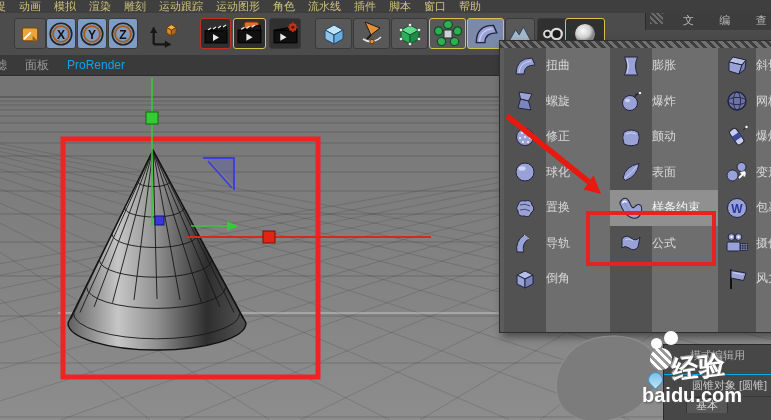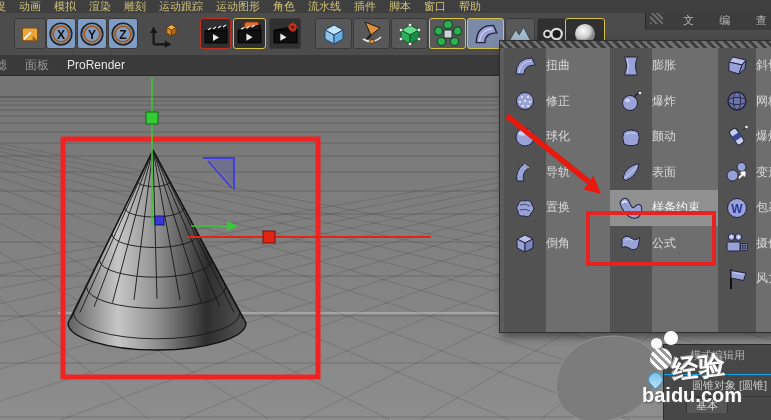--- a/index.html
+++ b/index.html
@@ -21,7 +21,7 @@
   .vpmenu{position:absolute;top:55px;left:0;width:771px;height:21px;background:#3a3a3a;border-bottom:1px solid #2c2c2c;
           display:flex;align-items:center;gap:18px;font-size:12px;color:#9a9a9a;padding-left:3px;box-sizing:border-box;}
   .vpmenu .clip{margin-left:-8px;}
-  .vpmenu .pro{color:#e5e5e5;}
+  .vpmenu .pro{color:#0ea5e9;}
   
   .viewport{position:absolute;top:76px;left:0;width:771px;height:344px;background:linear-gradient(#757575,#8d8d8d);z-index:1;}
   

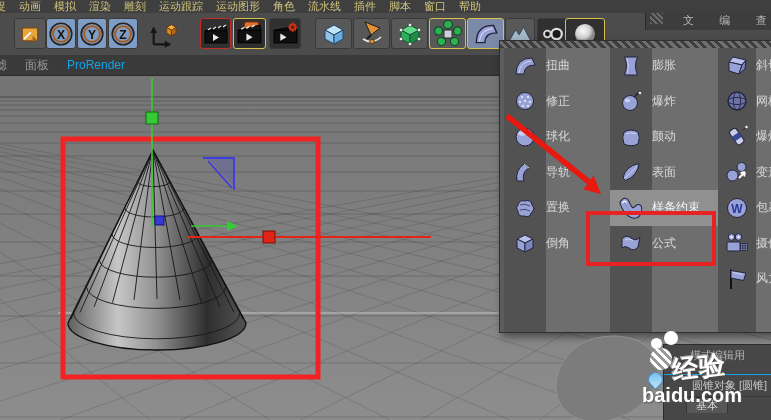--- a/index.html
+++ b/index.html
@@ -343,6 +343,15 @@
           <div class="prow">
             <div class="picon">
               <svg width="26" height="26" viewBox="0 0 26 26">
+                <path d="M7 4 L20 6 L16.5 13 L8.5 11 Z" fill="#99a2d6" stroke="#23233c"></path>
+                <path d="M8.5 11 L16.5 13 L19 22 L6 20 Z" fill="#7b85bd" stroke="#23233c"></path>
+              </svg>
+            </div>
+            <div class="plabel">螺旋</div>
+          </div>
+          <div class="prow">
+            <div class="picon">
+              <svg width="26" height="26" viewBox="0 0 26 26">
                 <circle cx="13" cy="13" r="8.5" fill="#99a2d6" stroke="#23233c"></circle>
                 <g fill="#f0f0f0">
                   <circle cx="10" cy="9" r="1.1"></circle>

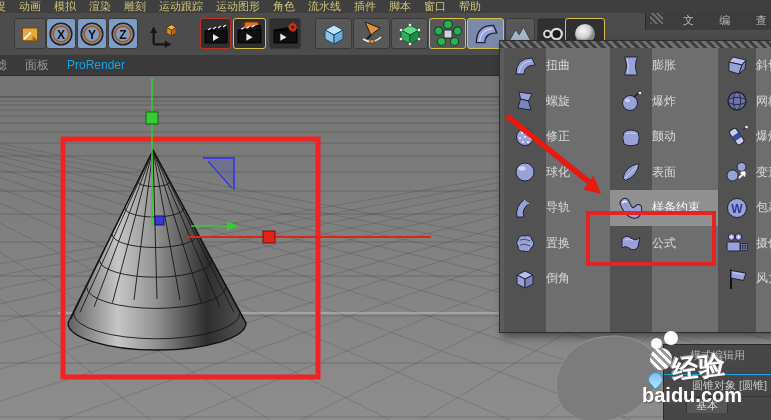--- a/index.html
+++ b/index.html
@@ -378,20 +378,20 @@
           <div class="prow">
             <div class="picon">
               <svg width="26" height="26" viewBox="0 0 26 26">
+                <path d="M6 10 Q7.5 4.5 13 6 Q19 4 20 10 Q24 14 19 18 Q18 23 12 21 Q6 22 6 16 Q3 13 6 10 Z" fill="#99a2d6" stroke="#23233c"></path>
+                <path d="M8 10 Q13 8 18 11 M8 15 Q13 13 18 16" stroke="#23233c" fill="none" stroke-width=".7"></path>
+              </svg>
+            </div>
+            <div class="plabel">置换</div>
+          </div>
+          <div class="prow">
+            <div class="picon">
+              <svg width="26" height="26" viewBox="0 0 26 26">
                 <path d="M5 22 A16 16 0 0 1 12 5 L17 9 A10 10 0 0 0 12 22 Z" fill="#99a2d6" stroke="#23233c"></path>
                 <path d="M12 5 L17 9" stroke="#cdd2f2"></path>
               </svg>
             </div>
             <div class="plabel">导轨</div>
-          </div>
-          <div class="prow">
-            <div class="picon">
-              <svg width="26" height="26" viewBox="0 0 26 26">
-                <path d="M6 10 Q7.5 4.5 13 6 Q19 4 20 10 Q24 14 19 18 Q18 23 12 21 Q6 22 6 16 Q3 13 6 10 Z" fill="#99a2d6" stroke="#23233c"></path>
-                <path d="M8 10 Q13 8 18 11 M8 15 Q13 13 18 16" stroke="#23233c" fill="none" stroke-width=".7"></path>
-              </svg>
-            </div>
-            <div class="plabel">置换</div>
           </div>
           <div class="prow">
             <div class="picon">

